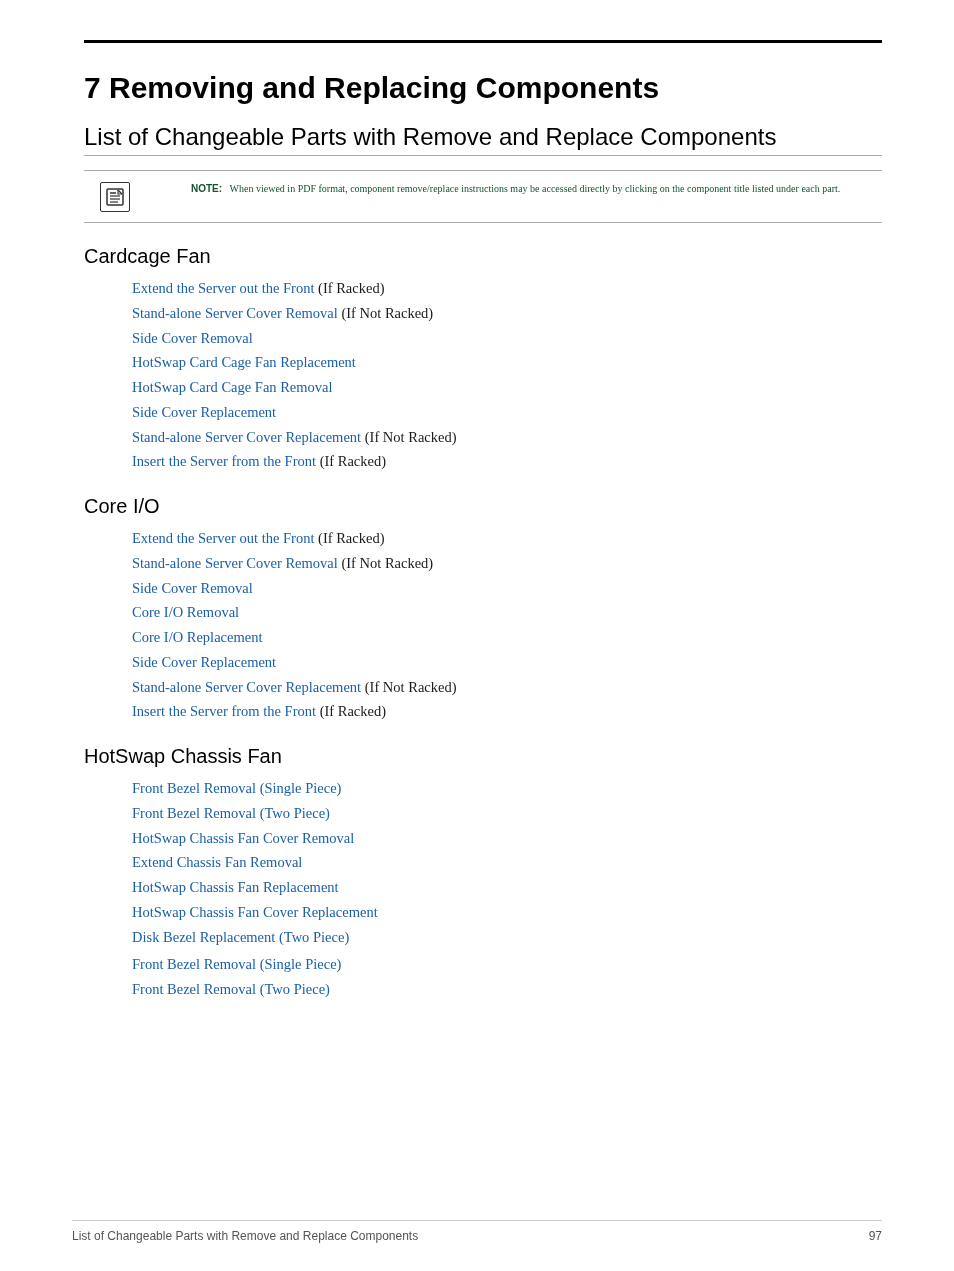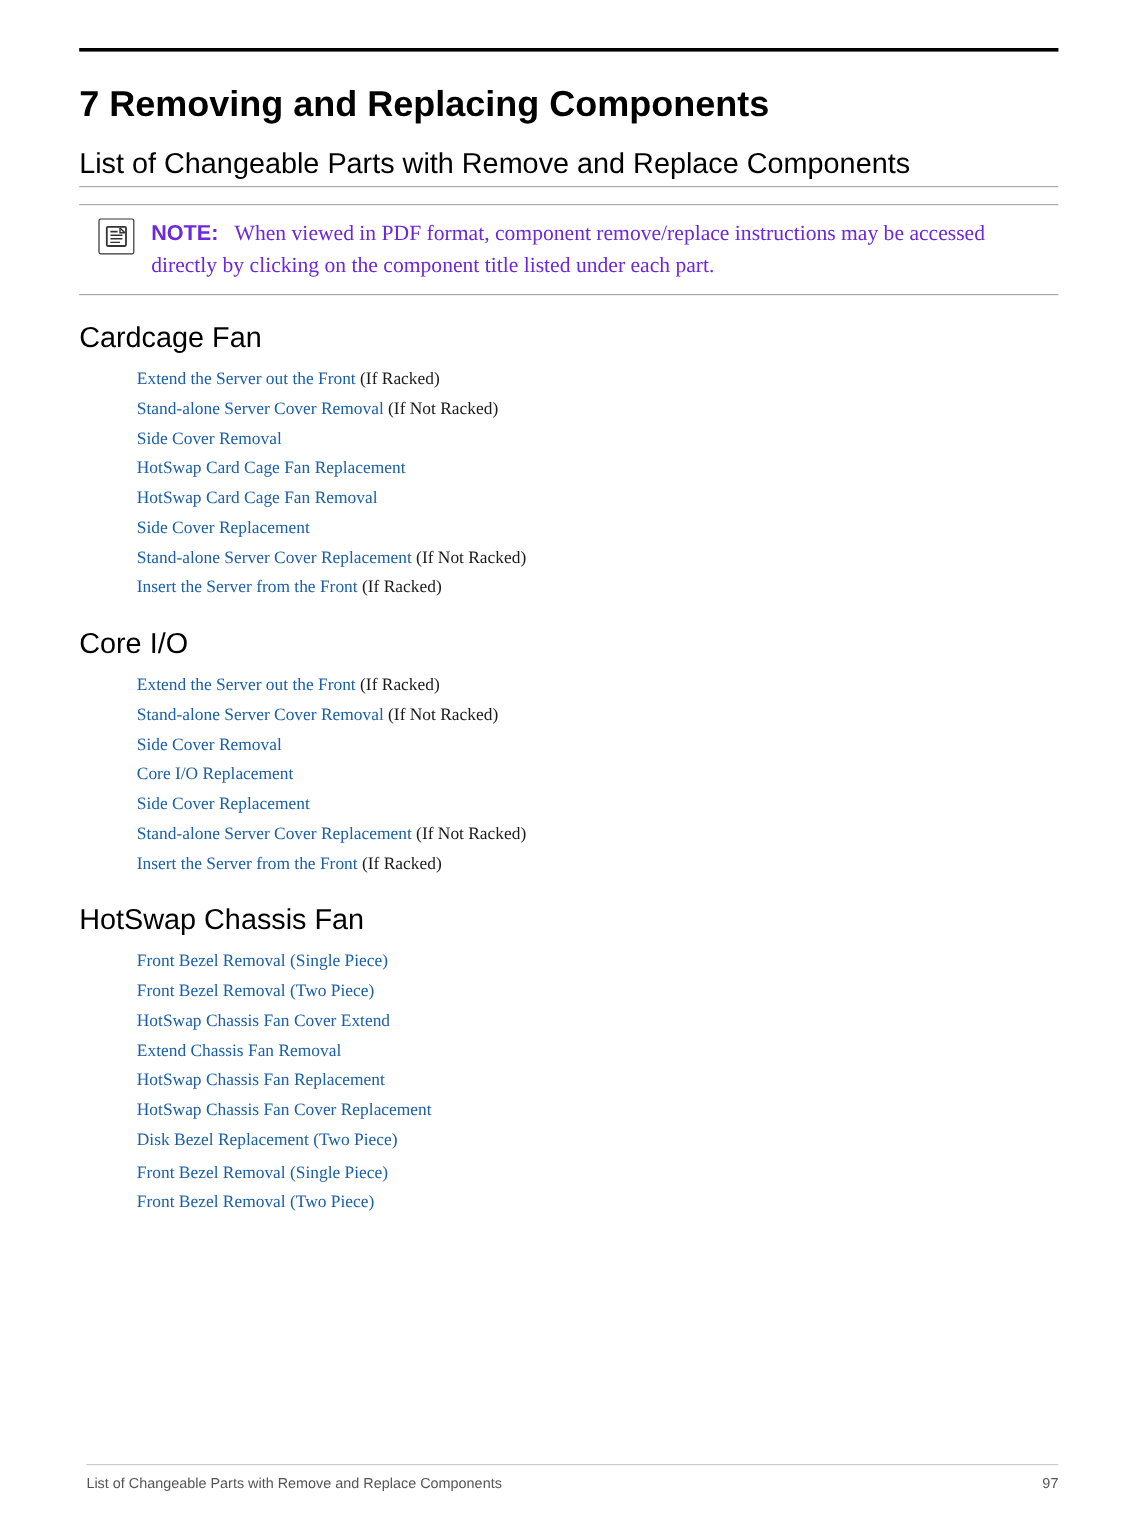--- a/index.html
+++ b/index.html
@@ -19,7 +19,7 @@
     .page {
       width: 954px;
       min-height: 1271px;
-      padding: 40px 72px 60px 66px;
+      padding: 40px 72px 60px 84px;
       position: relative;
     }
     .top-border {

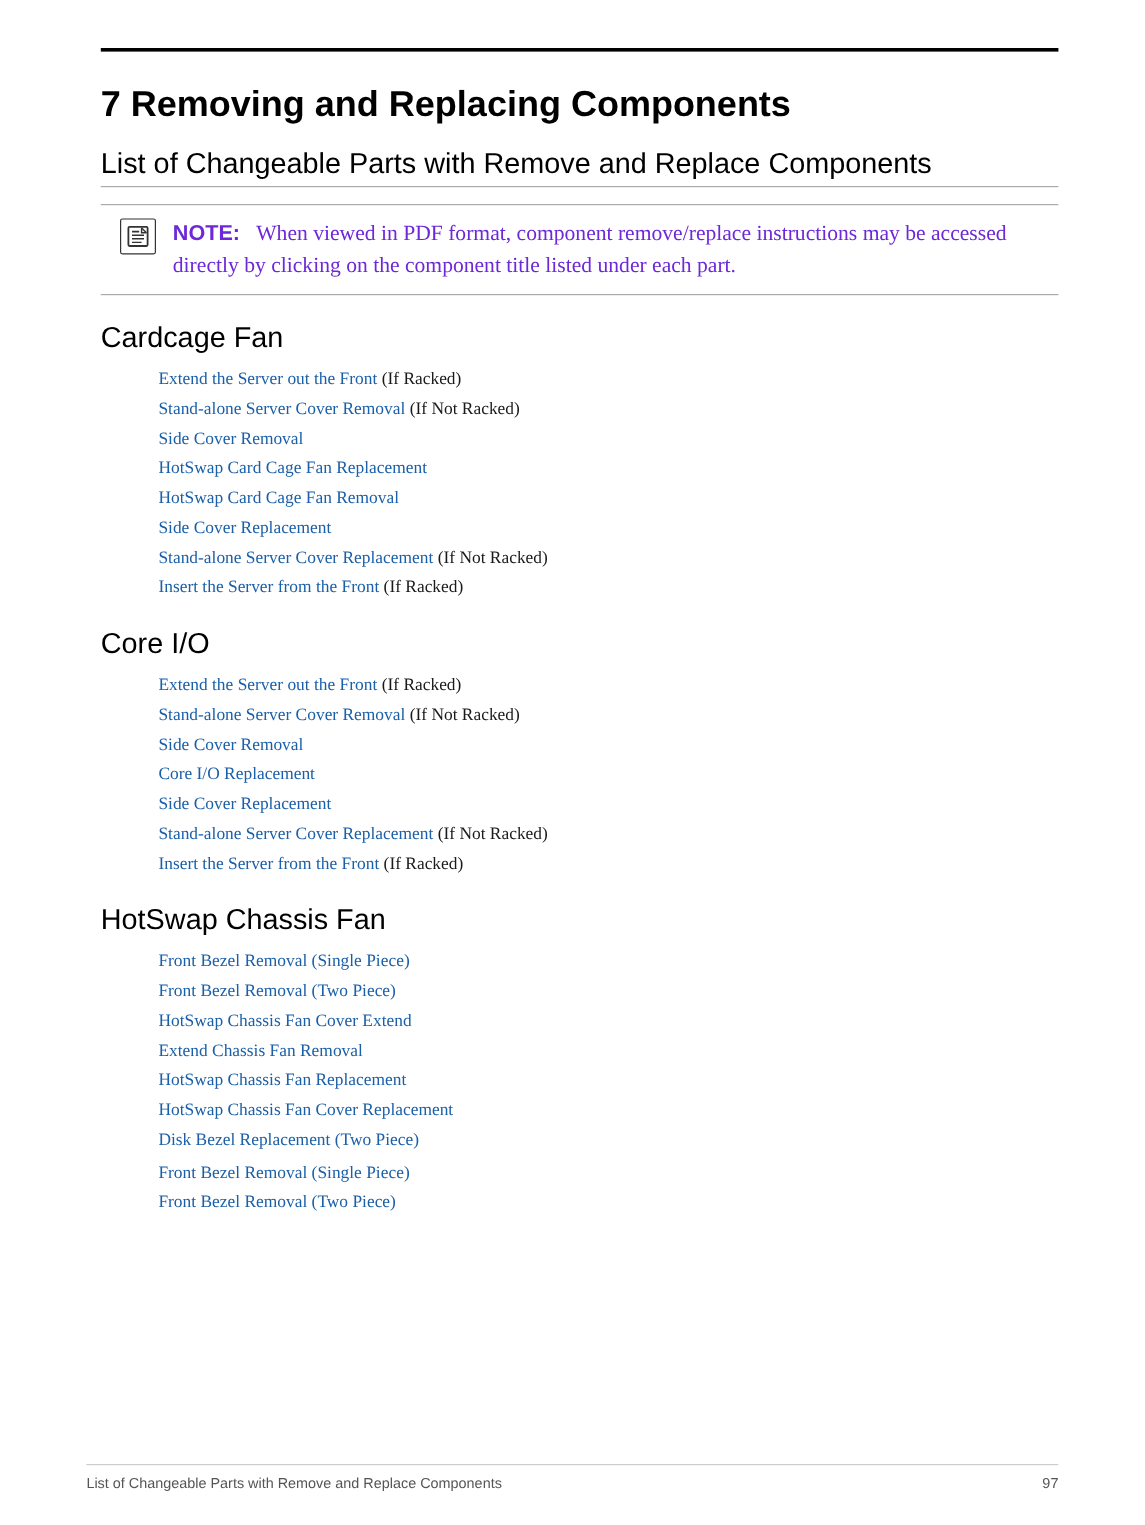--- a/index.html
+++ b/index.html
@@ -75,9 +75,10 @@
       border-radius: 2px;
     }
     .note-text {
-      font-size: 18px;
+      font-size: 10px;
       line-height: 1.5;
-      color: #6d28d9;
+      color: #14532d;
+      margin-left: 47px;
     }
     .note-text strong {
       font-family: Arial, sans-serif;

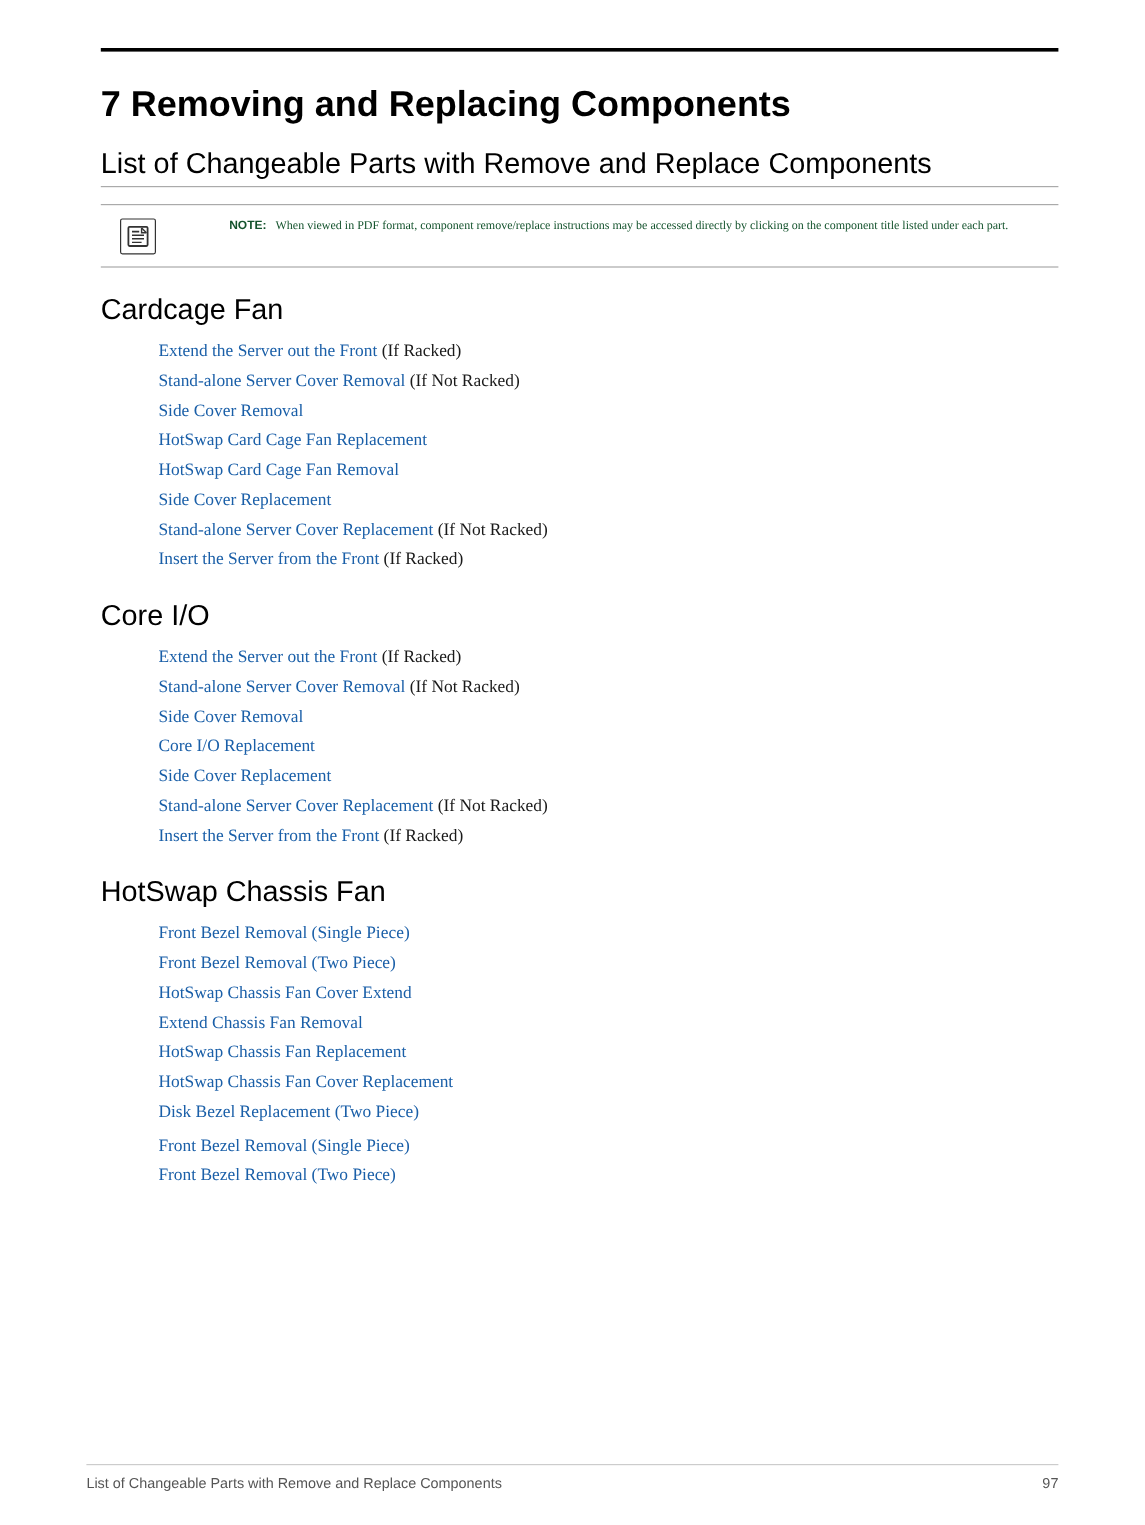--- a/index.html
+++ b/index.html
@@ -86,7 +86,7 @@
     }
     .subsection-heading {
       font-family: Arial, Helvetica, sans-serif;
-      font-size: 24px;
+      font-size: 20px;
       font-weight: normal;
       color: #000;
       margin-top: 22px;

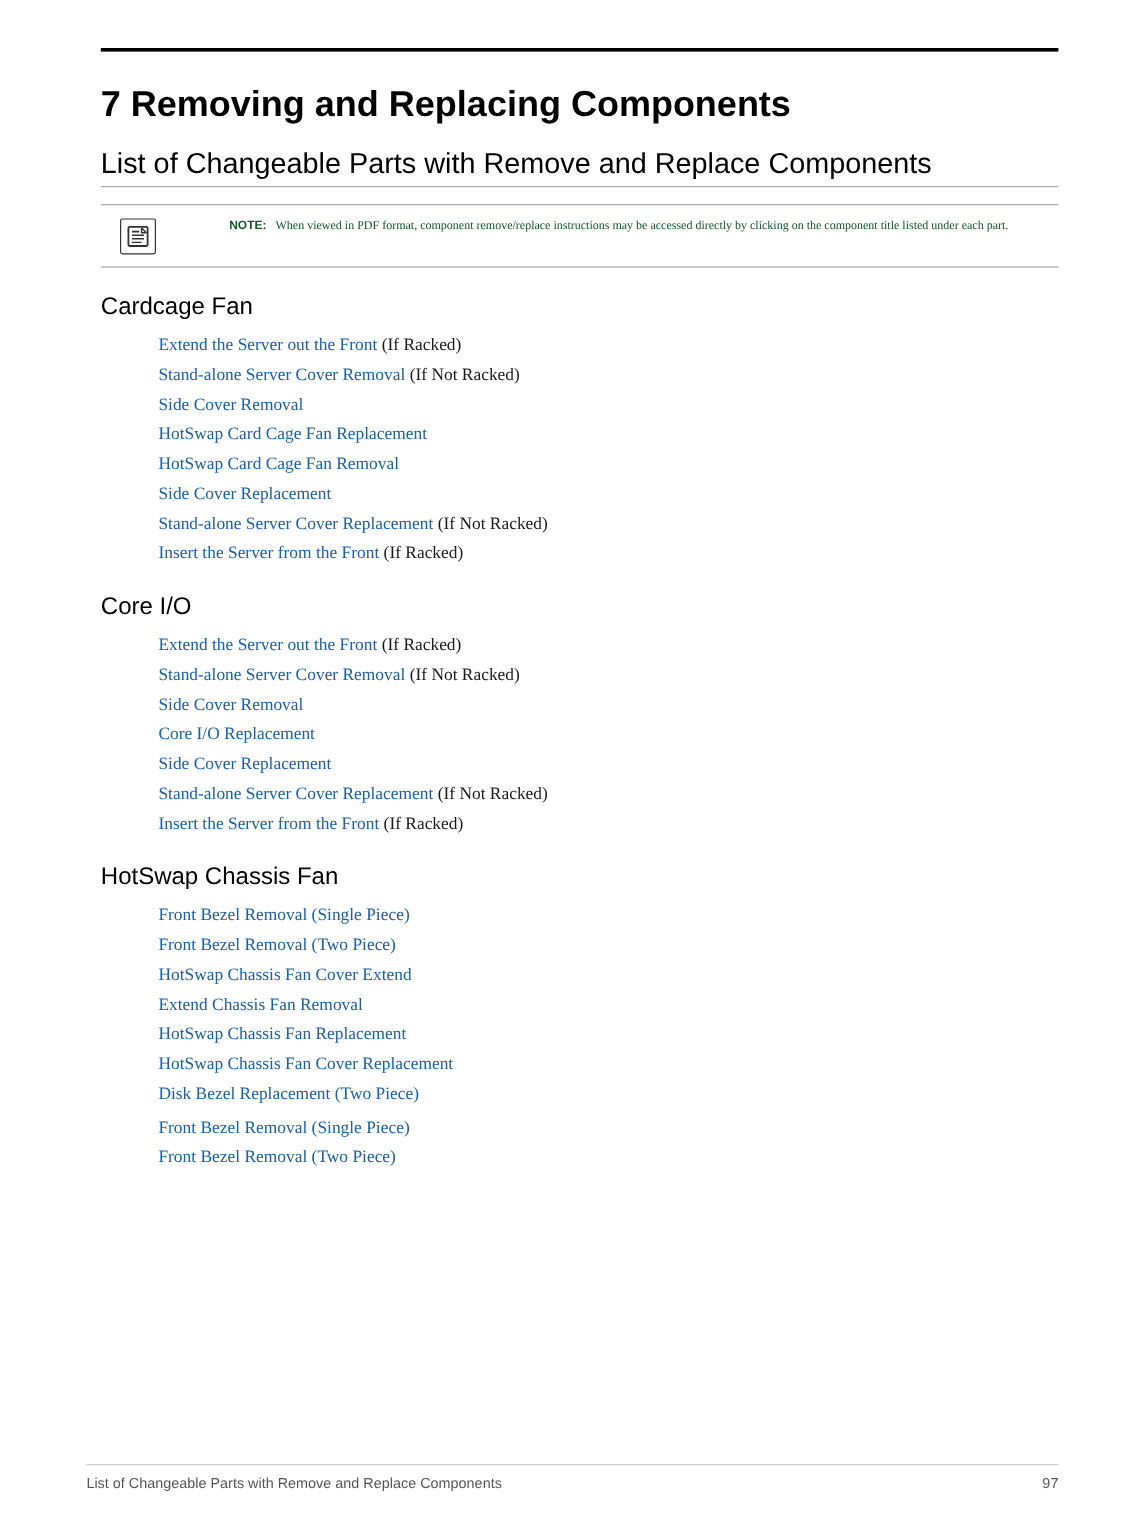--- a/index.html
+++ b/index.html
@@ -171,6 +171,7 @@
         <li><a href="#" class="link">Extend the Server out the Front</a><span class="plain-text"> (If Racked)</span></li>
         <li><a href="#" class="link">Stand-alone Server Cover Removal</a><span class="plain-text"> (If Not Racked)</span></li>
         <li><a href="#" class="link">Side Cover Removal</a></li>
+        <li><a href="#" class="link">Core I/O Removal</a></li>
         <li><a href="#" class="link">Core I/O Replacement</a></li>
         <li><a href="#" class="link">Side Cover Replacement</a></li>
         <li><a href="#" class="link">Stand-alone Server Cover Replacement</a><span class="plain-text"> (If Not Racked)</span></li>

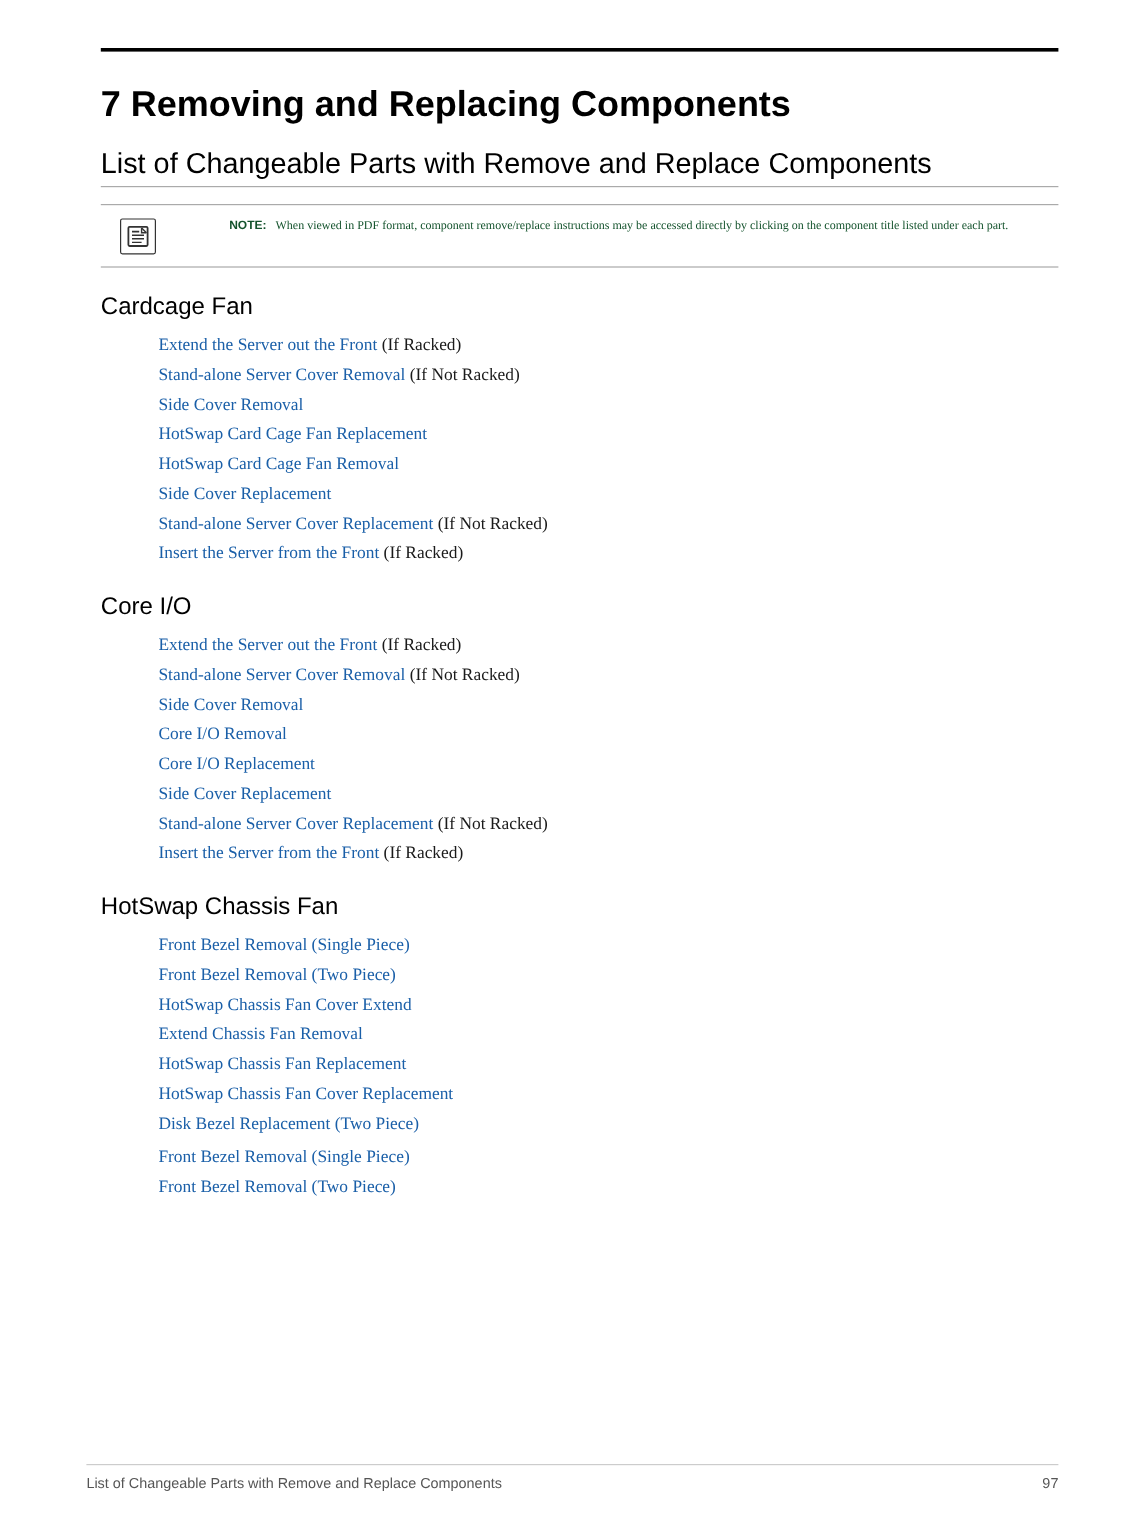--- a/index.html
+++ b/index.html
@@ -181,7 +181,7 @@
       <ul class="link-list">
         <li><a href="#" class="link">Front Bezel Removal (Single Piece)</a></li>
         <li><a href="#" class="link">Front Bezel Removal (Two Piece)</a></li>
-        <li><a href="#" class="link">HotSwap Chassis Fan Cover Extend</a></li>
+        <li><a href="#" class="link">HotSwap Chassis Fan Cover Removal</a></li>
         <li><a href="#" class="link">Extend Chassis Fan Removal</a></li>
         <li><a href="#" class="link">HotSwap Chassis Fan Replacement</a></li>
         <li><a href="#" class="link">HotSwap Chassis Fan Cover Replacement</a></li>

